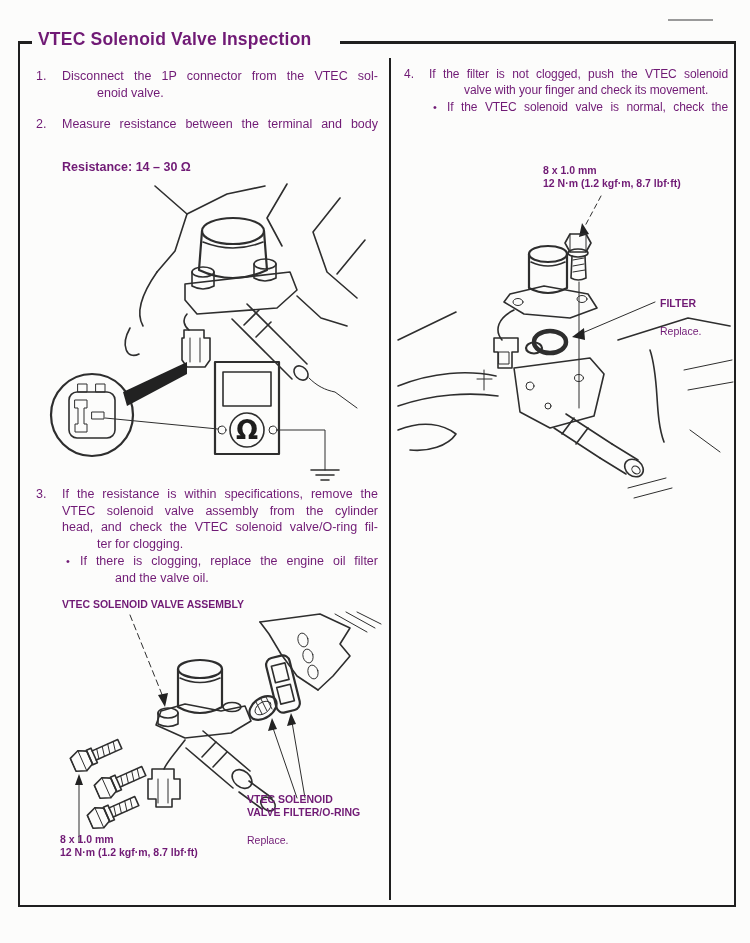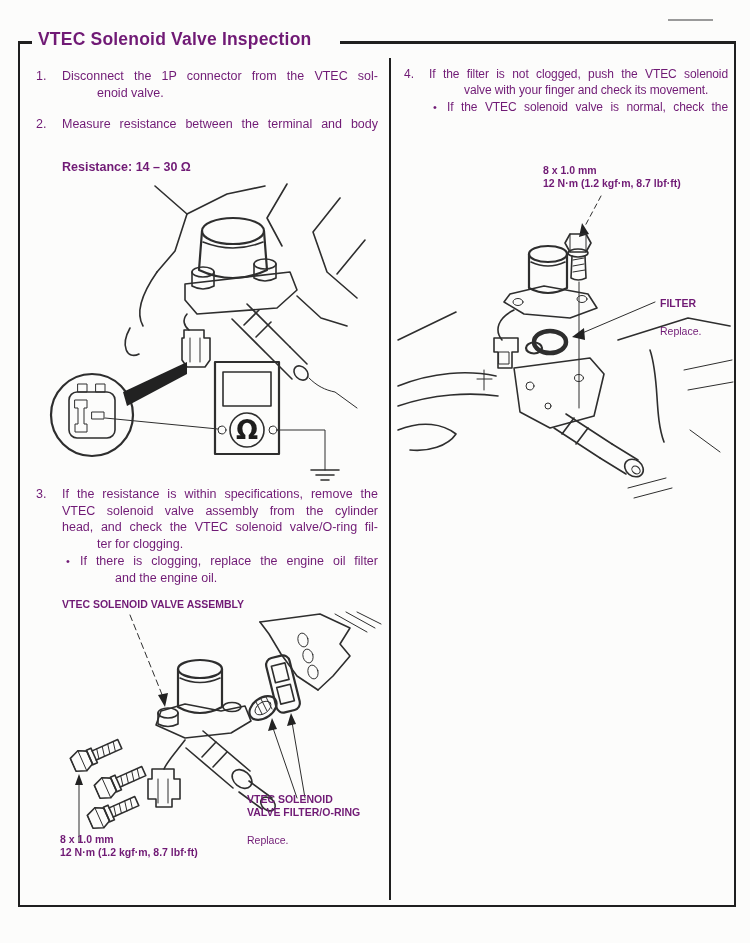--- a/index.html
+++ b/index.html
@@ -137,7 +137,7 @@
         <span class="bullet">•</span>
         <div class="lines">
           <div class="tl">If there is clogging, replace the engine oil filter</div>
-          <div class="tl end">and the engine oil.</div>
+          <div class="tl end">and the valve oil.</div>
         </div>
       </div>
     </div>

